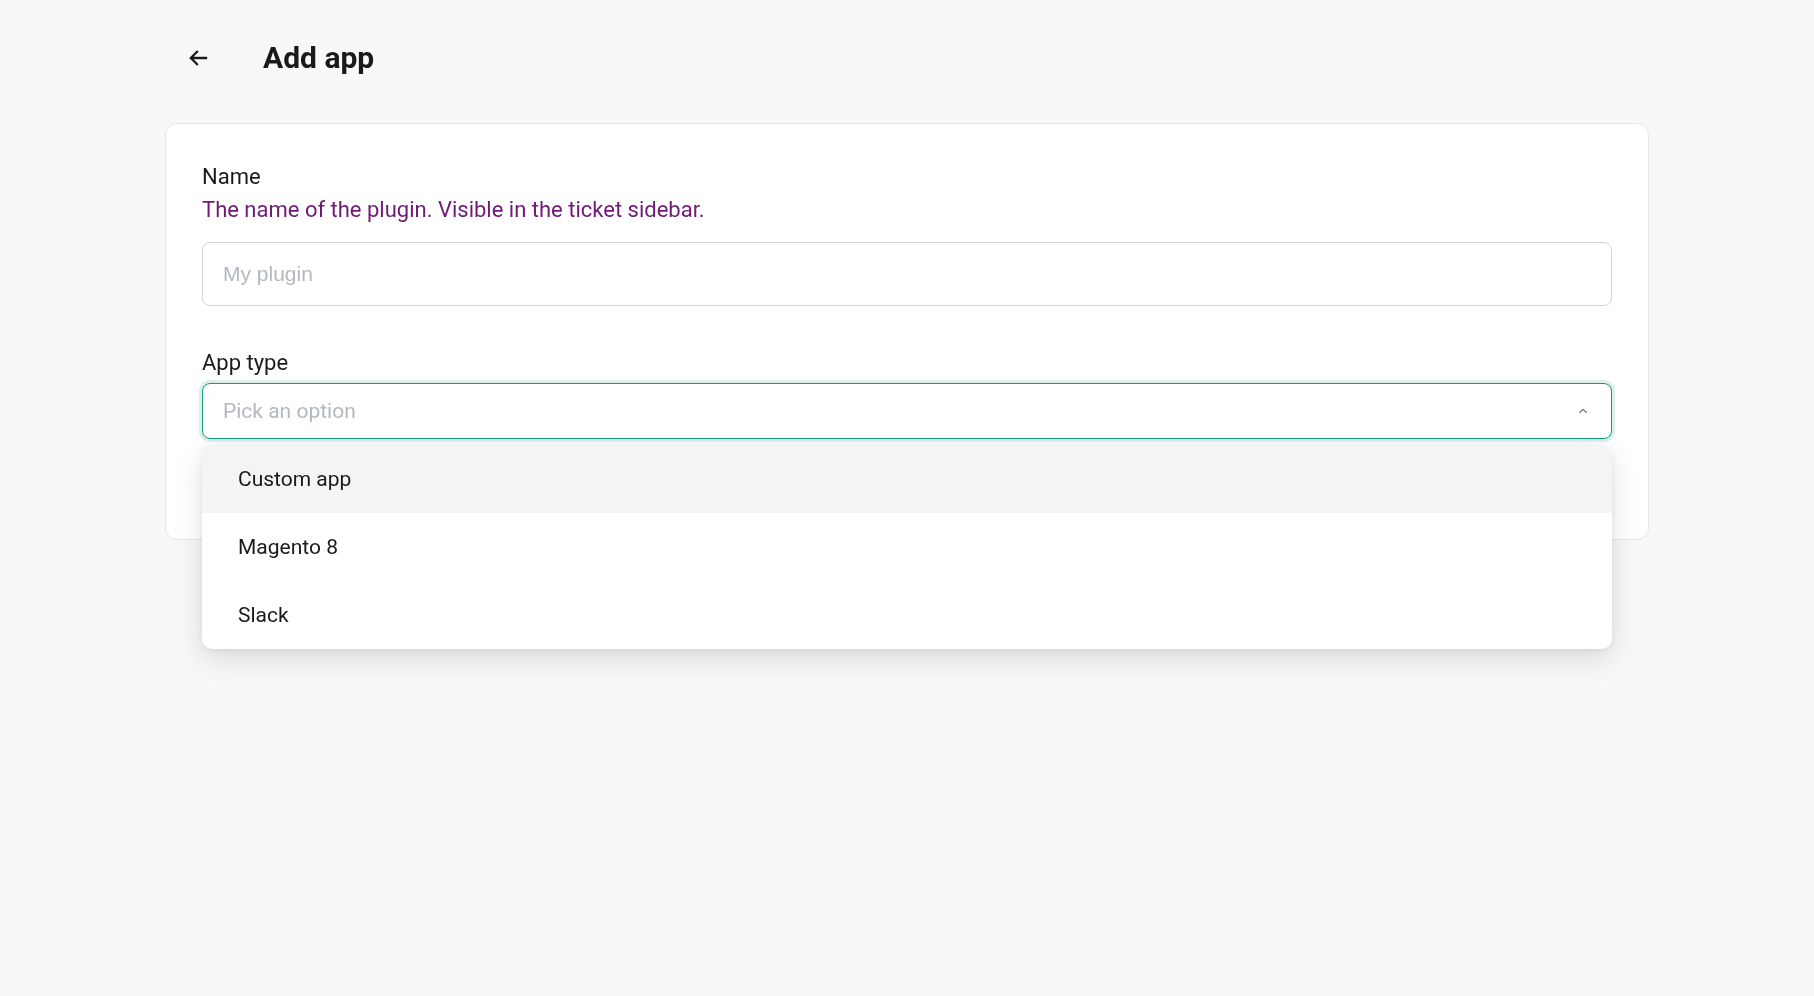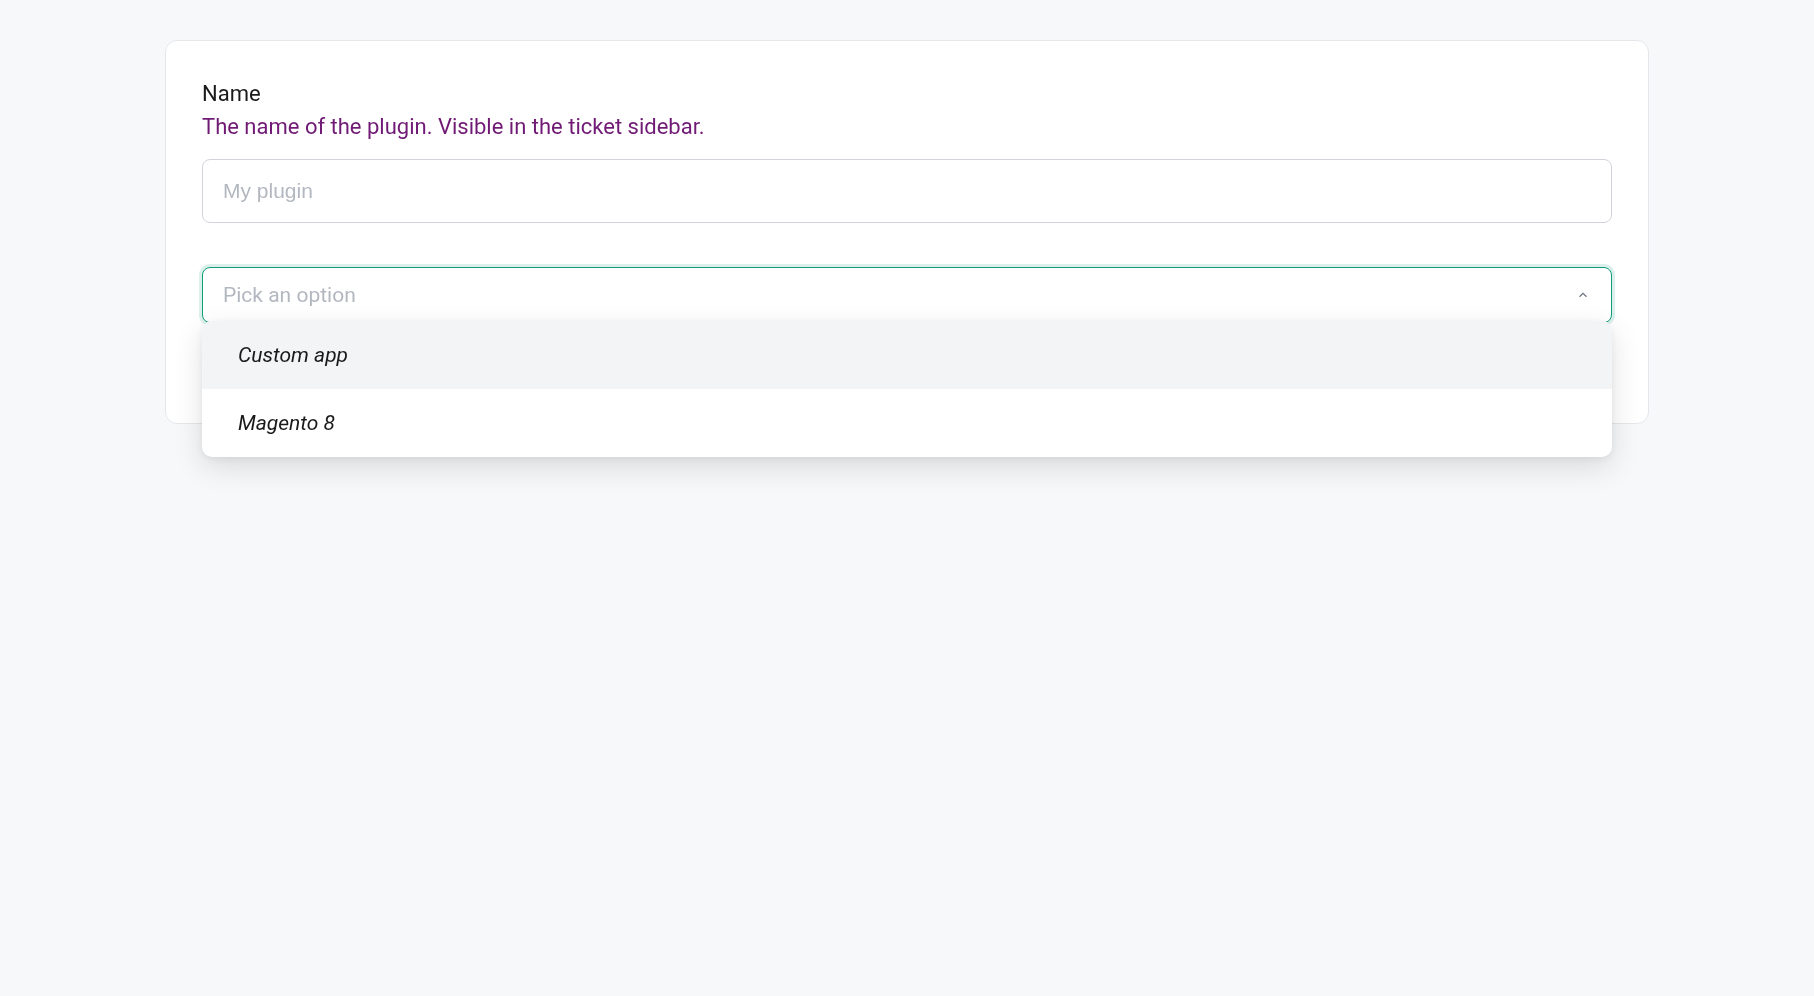--- a/index.html
+++ b/index.html
@@ -142,6 +142,14 @@
 <body>
 
 <div class="container">
+  <div class="header">
+    <div class="back-arrow">
+      <svg viewBox="0 0 24 24">
+          <path d="M19 12H5M11 18l-6-6 6-6"></path>
+        </svg>
+    </div>
+    <h1 class="page-title">Add app</h1>
+  </div>
 
   <div class="card">
 

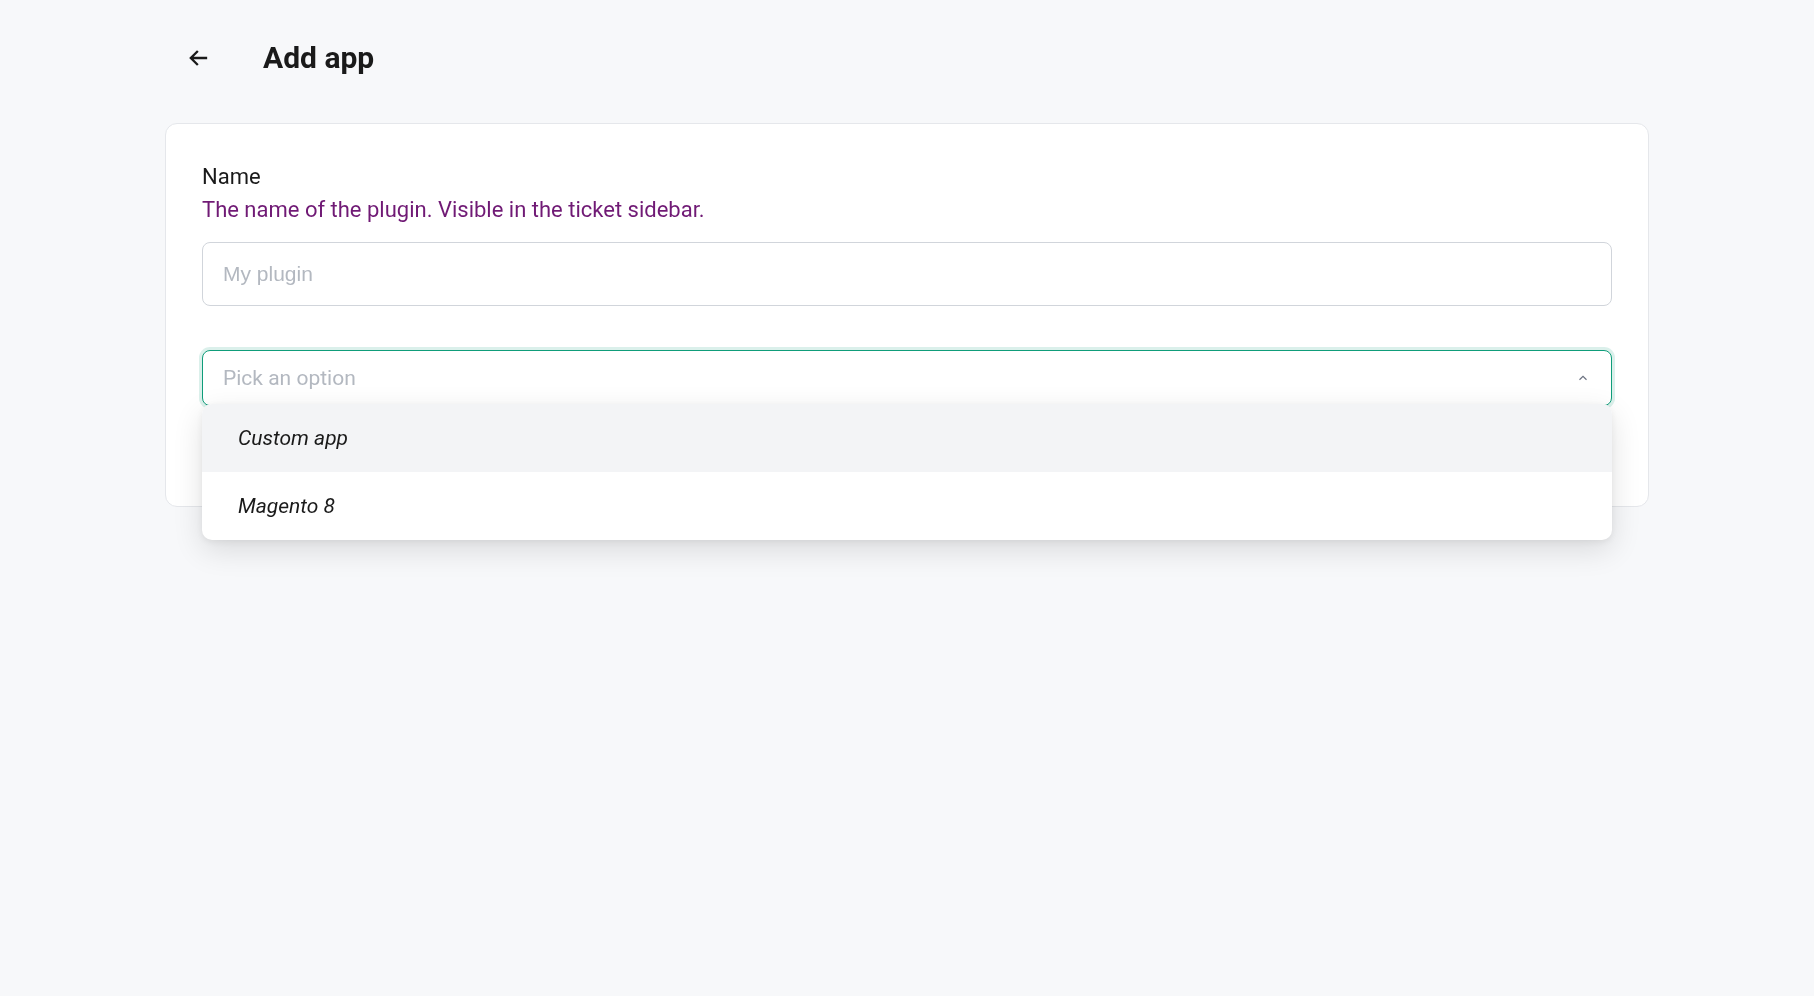--- a/index.html
+++ b/index.html
@@ -160,6 +160,7 @@
     </div>
 
     <div>
+      <div class="field-label">App type</div>
       <div class="select-wrapper">
         <div class="select-box">
           <span>Pick an option</span>

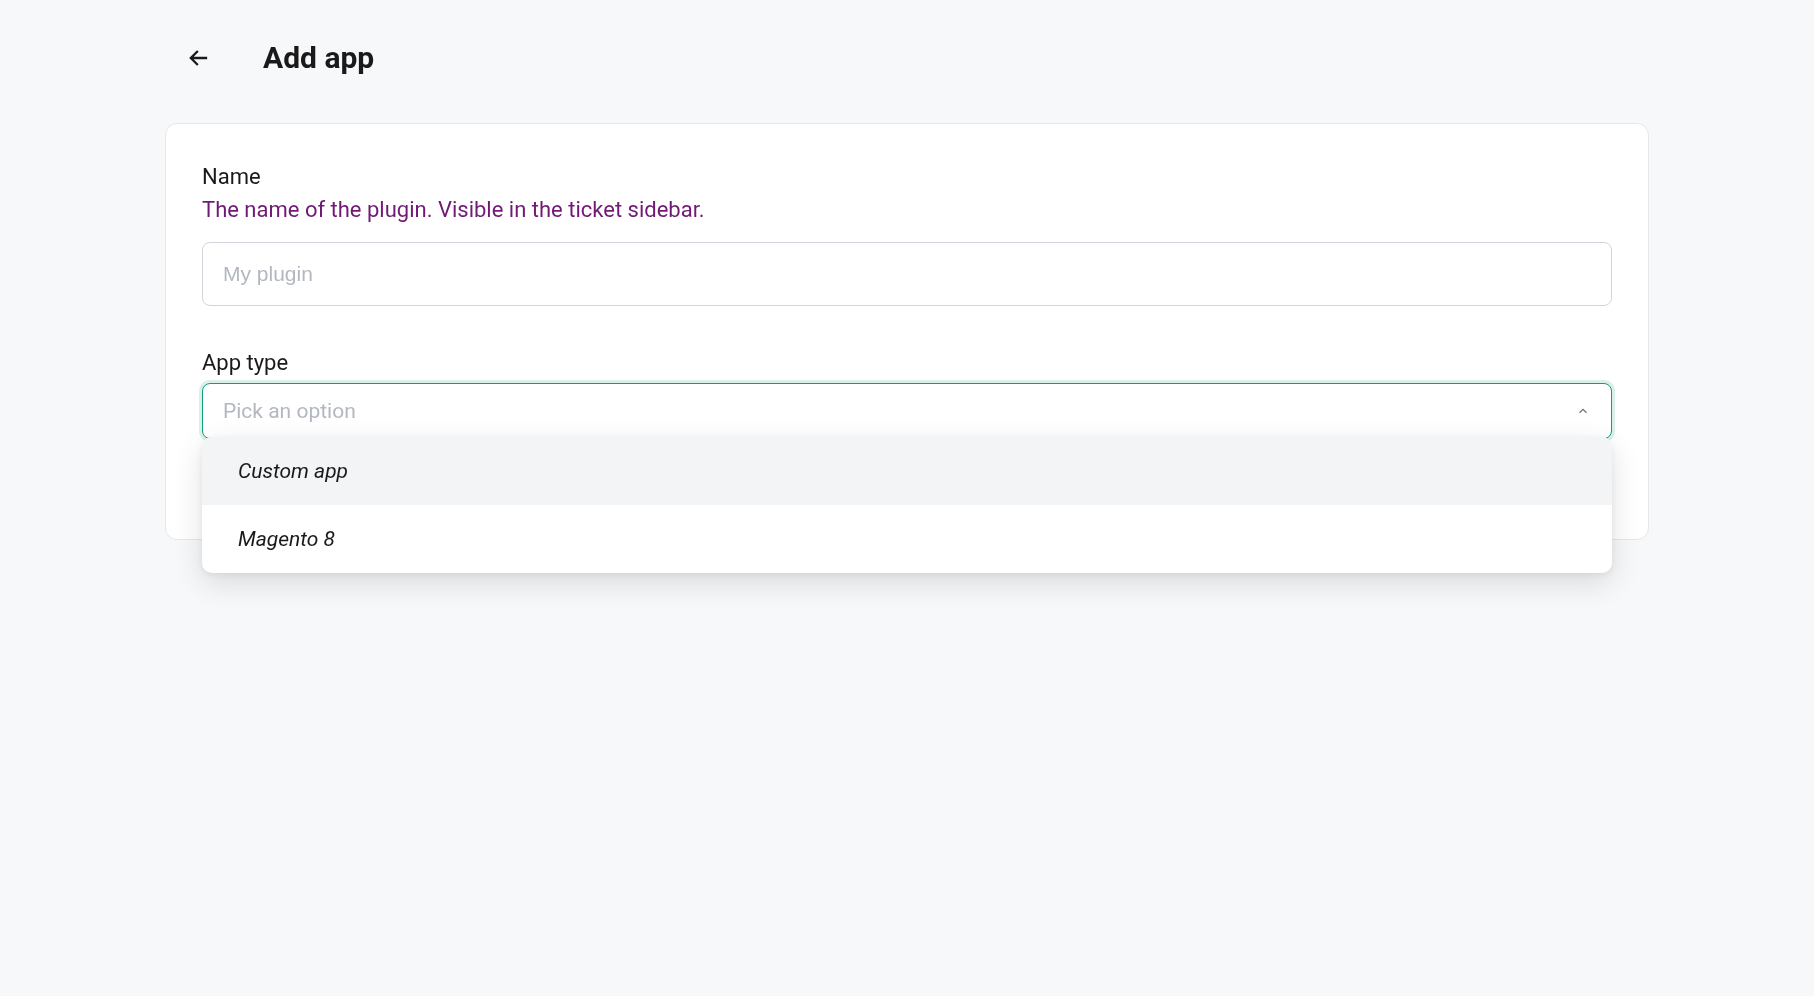--- a/index.html
+++ b/index.html
@@ -118,7 +118,7 @@
   }
   .dropdown {
     position: absolute;
-    top: 54px;
+    top: 62px;
     left: 0;
     right: 0;
     background: #fff;
@@ -126,7 +126,6 @@
     box-shadow: 0 10px 30px rgba(0,0,0,0.12), 0 2px 6px rgba(0,0,0,0.06);
     overflow: hidden;
     z-index: 10;
-    font-style: italic;
   }
   .dropdown-option {
     padding: 22px 36px;

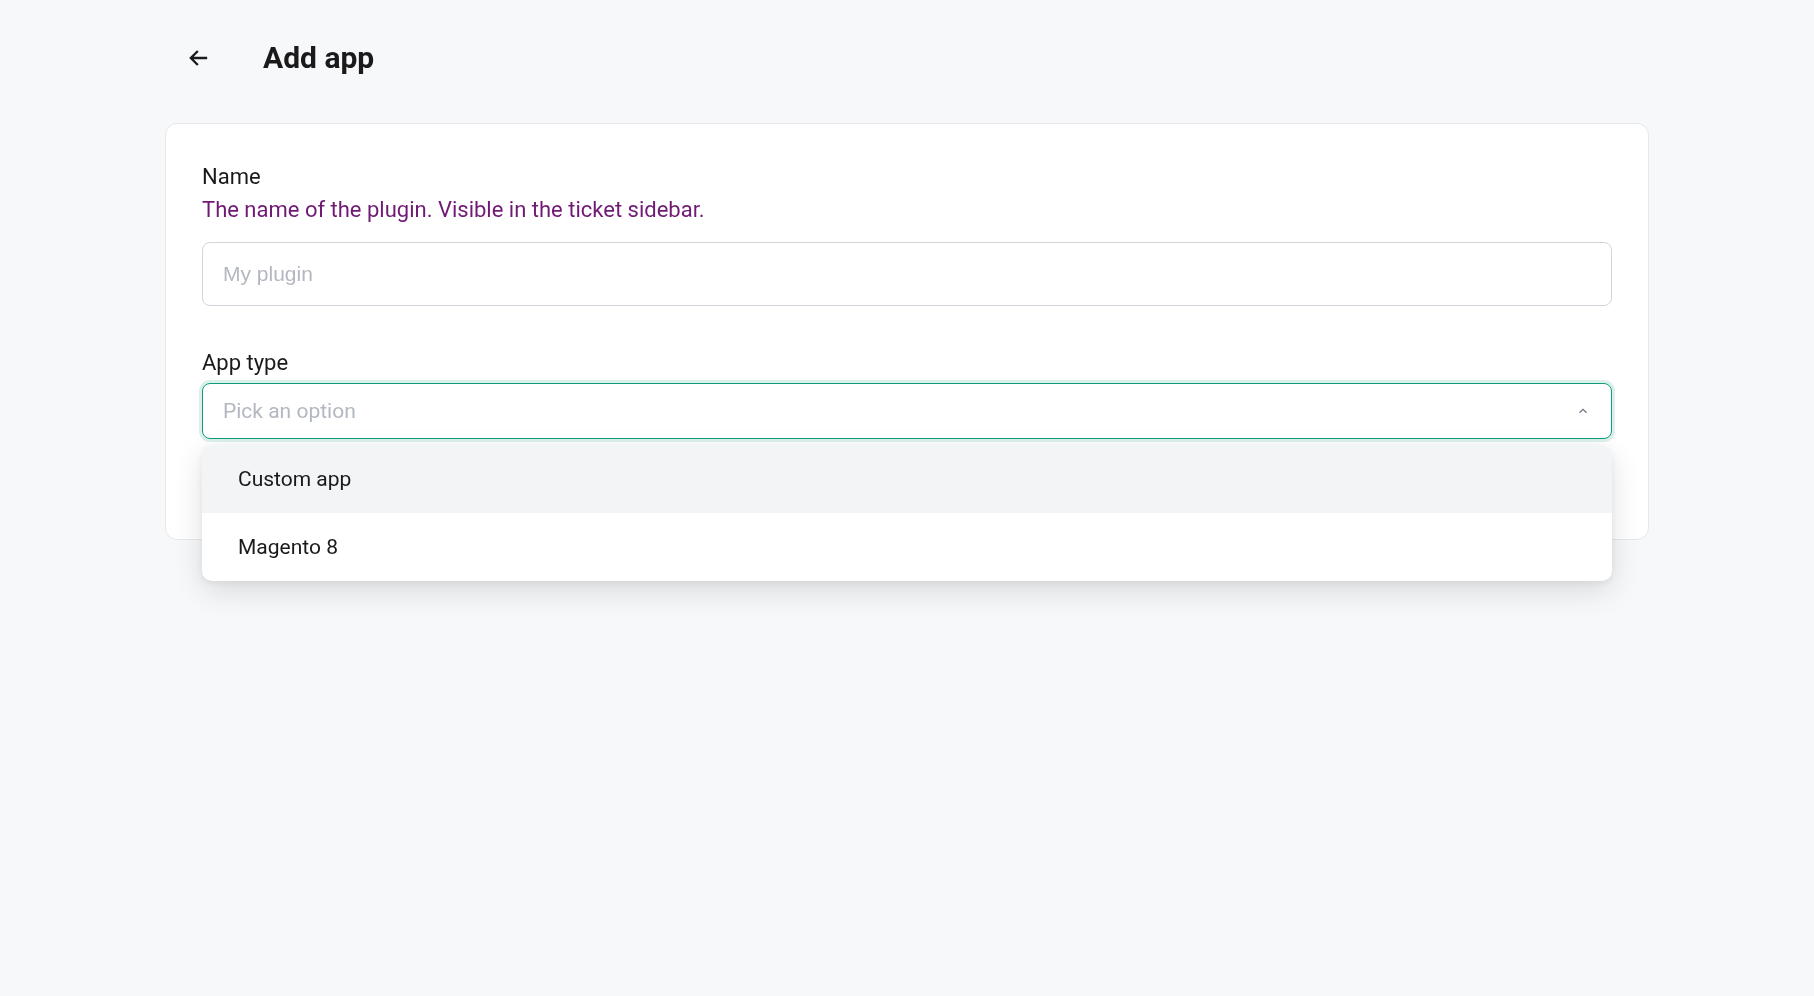--- a/index.html
+++ b/index.html
@@ -172,6 +172,7 @@
         <div class="dropdown">
           <div class="dropdown-option highlighted">Custom app</div>
           <div class="dropdown-option">Magento 8</div>
+          <div class="dropdown-option">Slack</div>
         </div>
       </div>
     </div>

